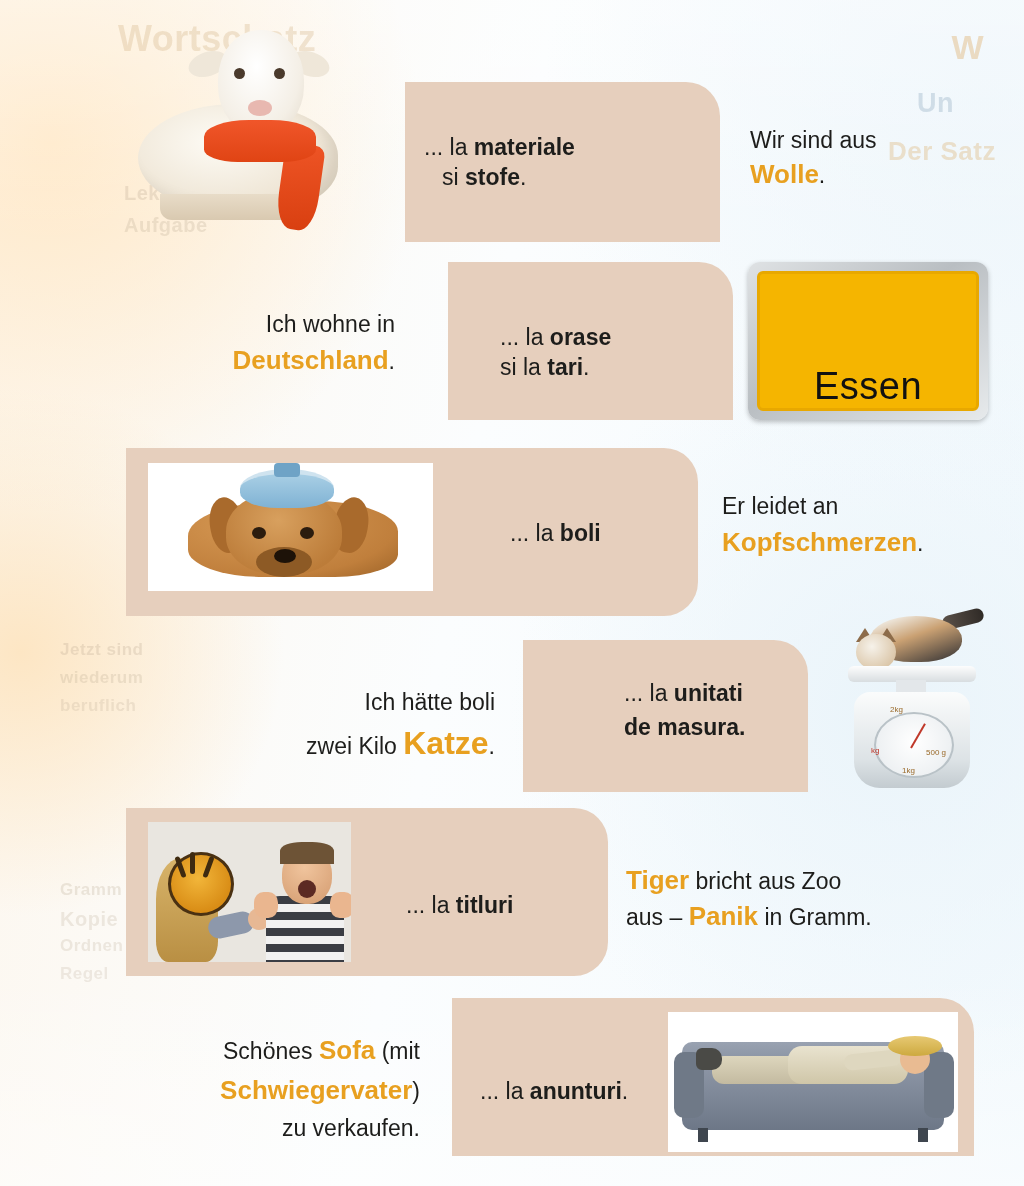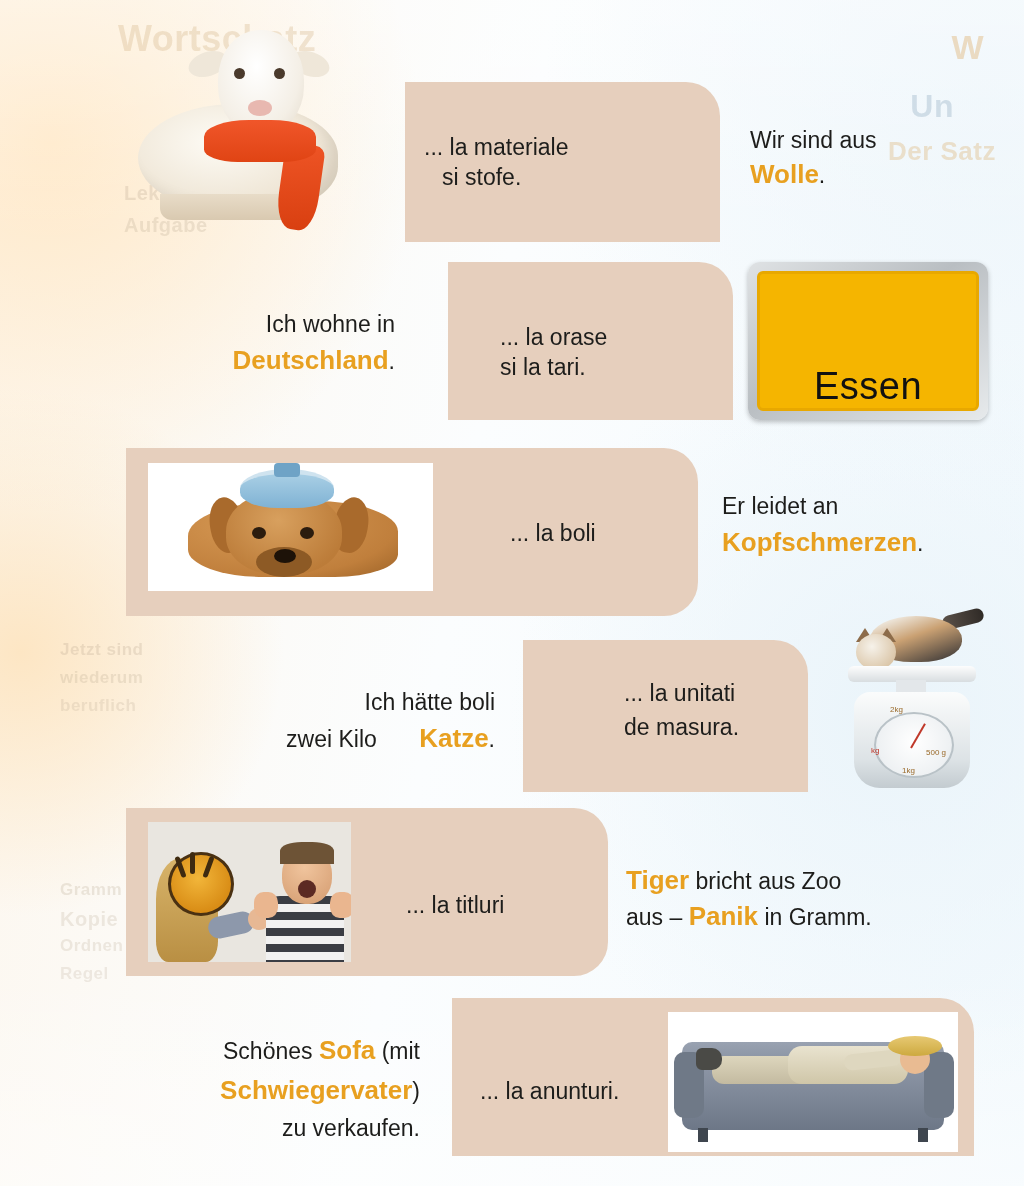--- a/index.html
+++ b/index.html
@@ -45,7 +45,7 @@
   }
   .ghost-title { left: 118px; top: 18px; font-size: 36px; color: rgba(206,170,120,.28); }
   .ghost-w     { right: 40px;  top: 28px; font-size: 34px; color: rgba(214,150,60,.30); }
-  .ghost-u     { right: 70px;  top: 88px; font-size: 32px; color: rgba(120,150,175,.28); }
+  .ghost-u     { right: 70px;  top: 88px; font-size: 27px; color: rgba(120,150,175,.28); }
   .ghost-d     { right: 28px;  top: 136px;font-size: 26px; color: rgba(214,150,60,.26); }
   .ghost-l1    { left: 124px;  top: 182px; font-size: 20px; color: rgba(180,162,140,.26); }
   .ghost-l2    { left: 124px;  top: 214px; font-size: 20px; color: rgba(180,162,140,.24); }

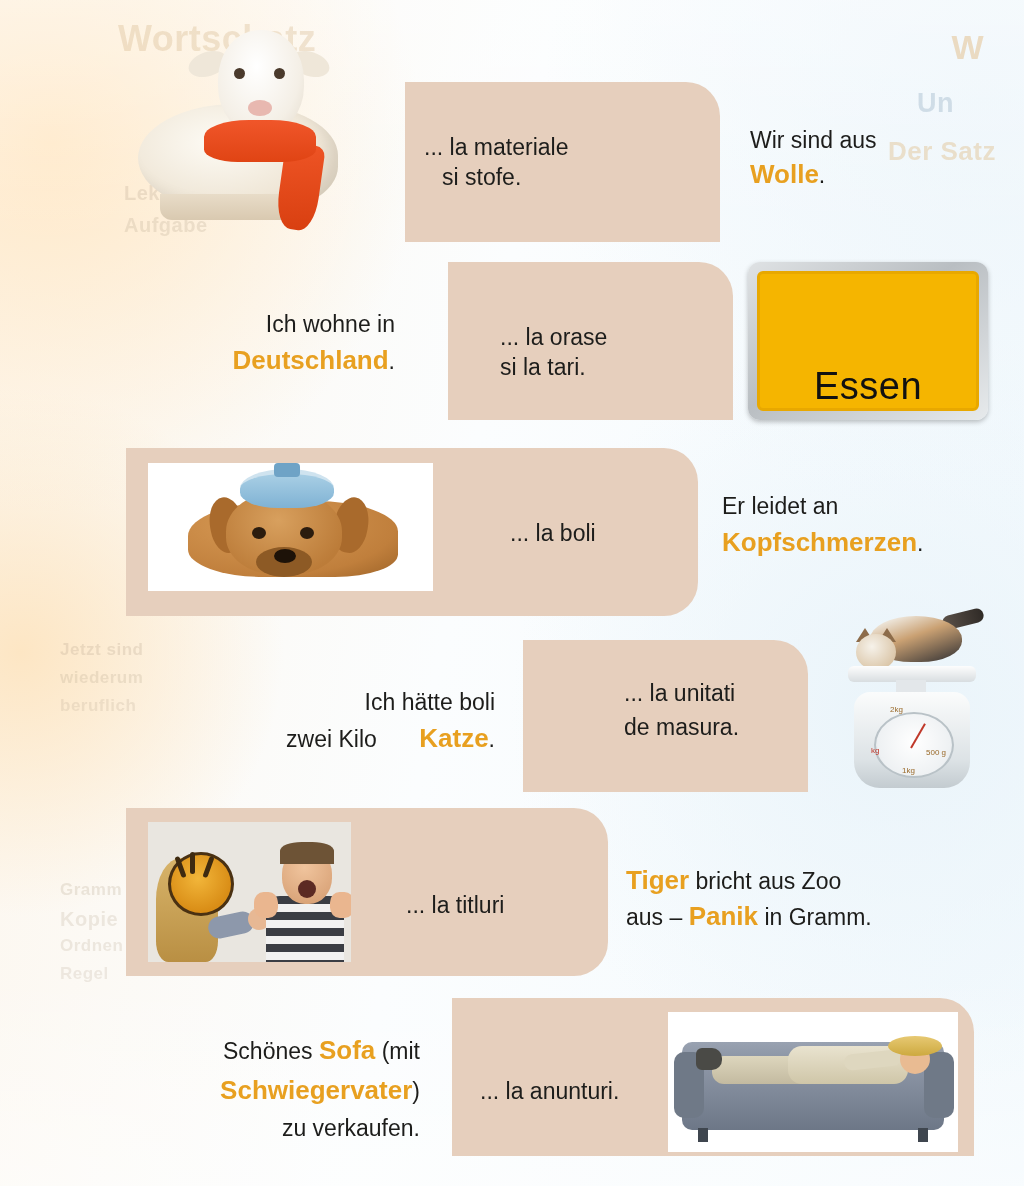--- a/index.html
+++ b/index.html
@@ -72,7 +72,7 @@
     color: #1d1d1b;
     white-space: nowrap;
   }
-  .block-text b { font-weight: normal; }
+  .block-text b { font-weight: bold; }
 
   
   .caption {

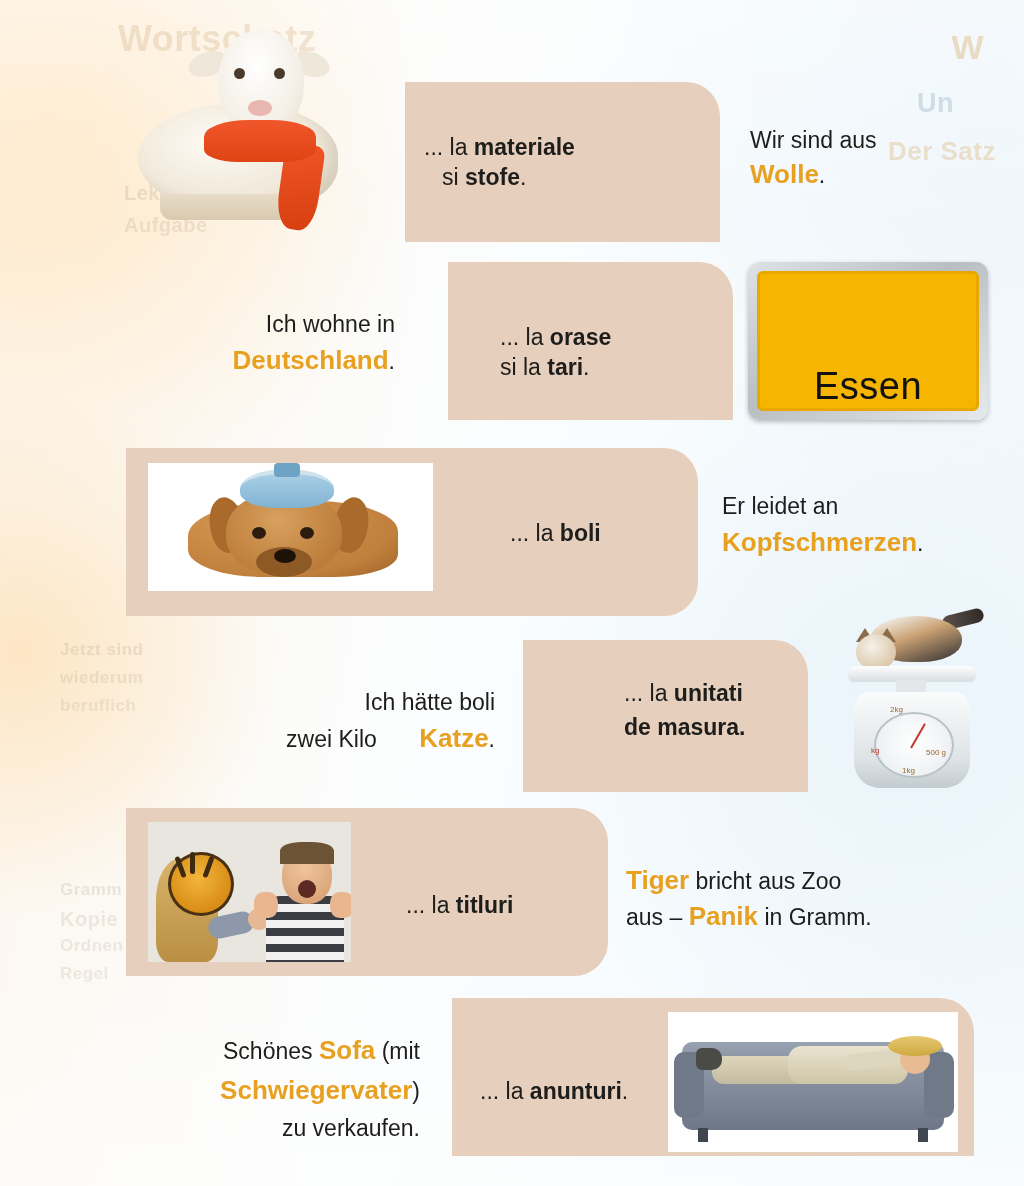--- a/index.html
+++ b/index.html
@@ -393,7 +393,7 @@
 </div>
 <div class="caption right" style="left:230px; top:686px; width:265px;">Ich hätte boli</div>
 <div class="caption right" style="left:230px; top:720px; width:265px;">
-  <span>zwei Kilo </span><span class="hl" style="font-size:26px;margin-left:36px;">Katze</span><span>.</span>
+  <span>zwei Kilo </span><span class="hl" style="font-size:32px;">Katze</span><span>.</span>
 </div>
 
 <div class="photo scale-wrap">

